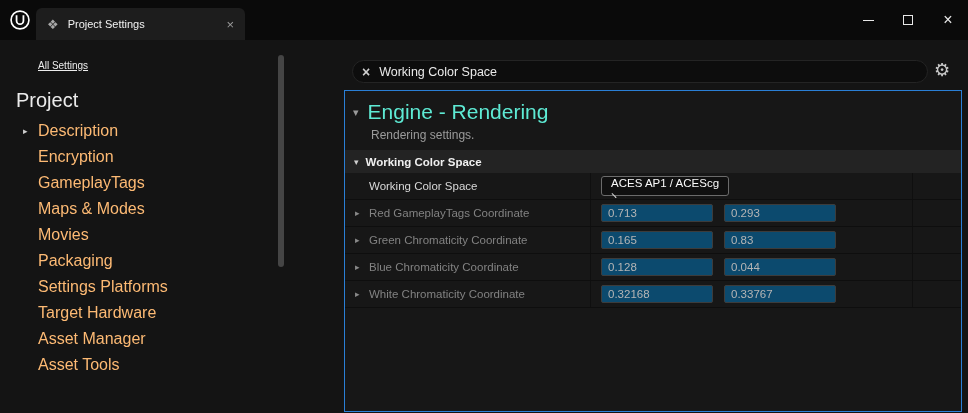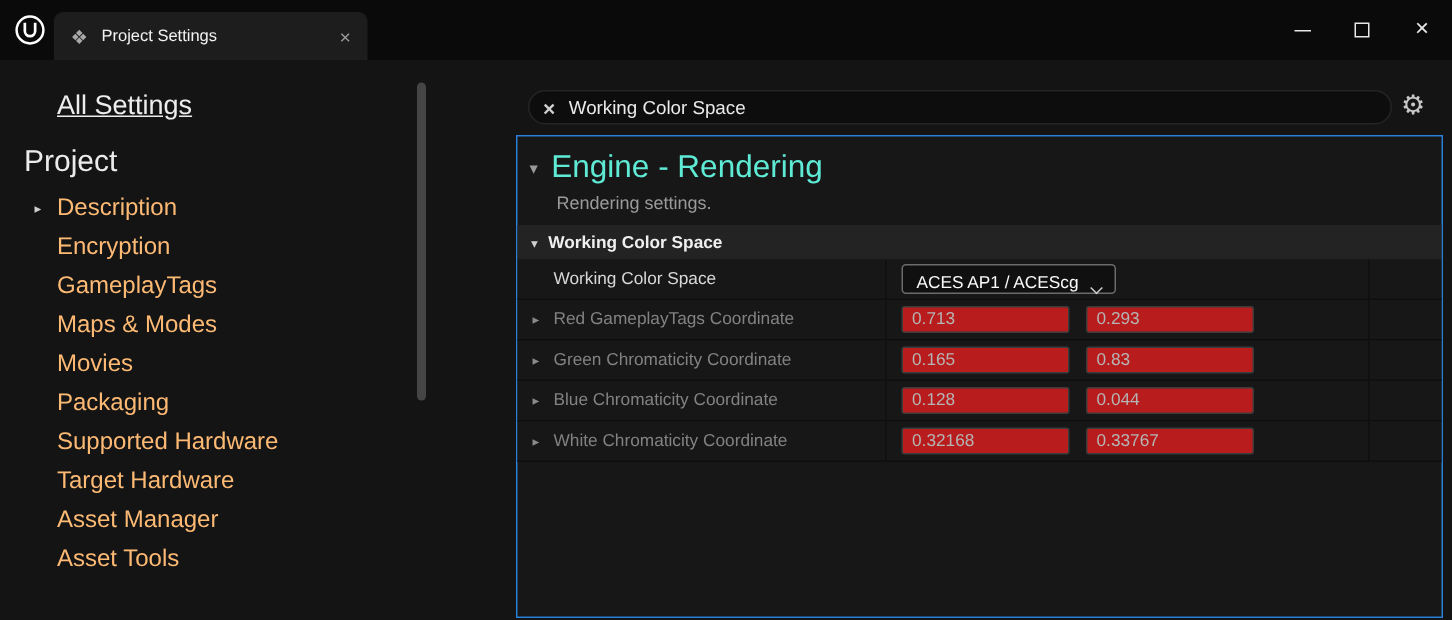--- a/index.html
+++ b/index.html
@@ -32,7 +32,7 @@
   .sidebar { position:absolute; left:0; top:40px; width:344px; bottom:0; }
   .all-settings {
     display:inline-block; margin:20px 16px 0 38px;
-    font-size:18px; color:#ededed; text-decoration:underline; cursor:pointer;
+    font-size:10px; color:#ededed; text-decoration:underline; cursor:pointer;
   }
   .section-title { margin:16px 0 6px 16px; font-size:20px; font-weight:500; color:#ebebeb; }
   .nav-item { position:relative; margin-left:38px; height:26px; display:flex; align-items:center; cursor:pointer; }

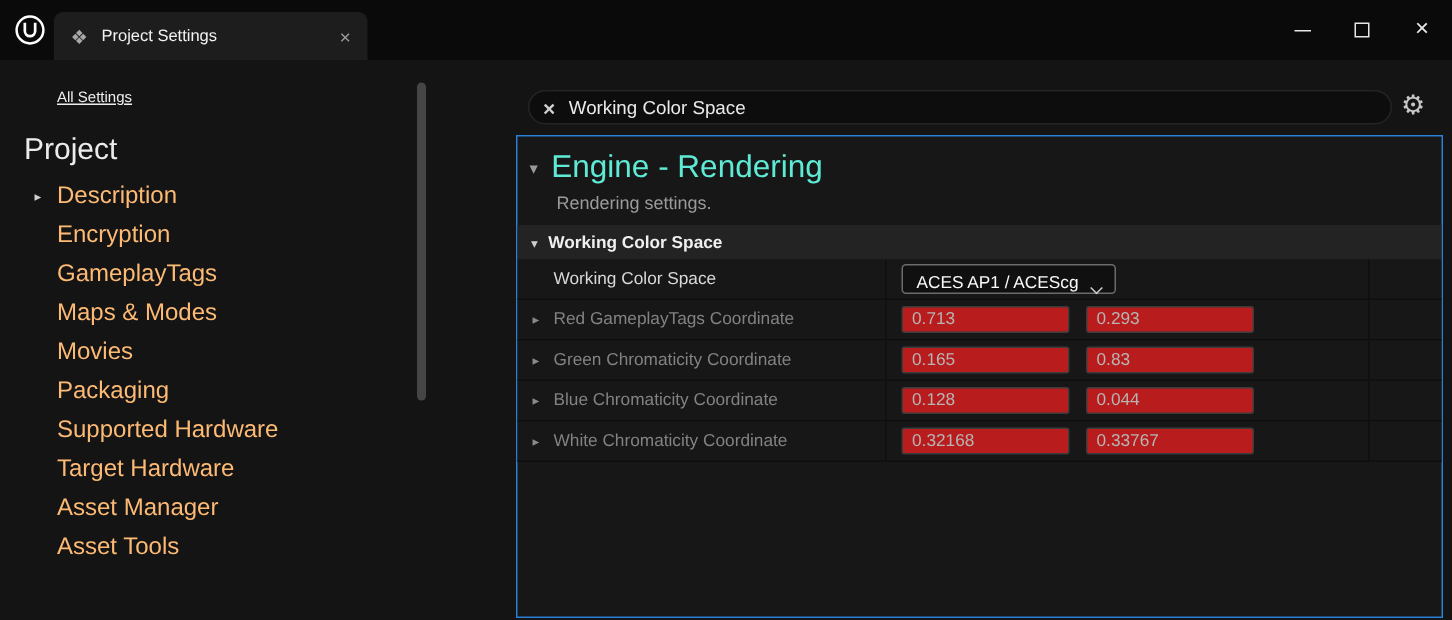--- a/index.html
+++ b/index.html
@@ -90,9 +90,9 @@
   .reset-cell { height:100%; }
 
   .dropdown {
-    display:inline-flex; align-items:flex-end; gap:9px; height:20px; padding:0 9px;
+    display:inline-flex; align-items:flex-start; gap:9px; height:20px; padding:0 9px;
     background:#101010; border:1px solid #6b6b6b; border-radius:3px;
-    font-size:11.5px; color:#fafafa; cursor:pointer; white-space:nowrap;
+    font-size:11.5px; color:#fafafa; cursor:pointer; white-space:nowrap;flex-direction:column;
   }
   .chevron-down {
     width:6px; height:6px; margin-top:-3px;

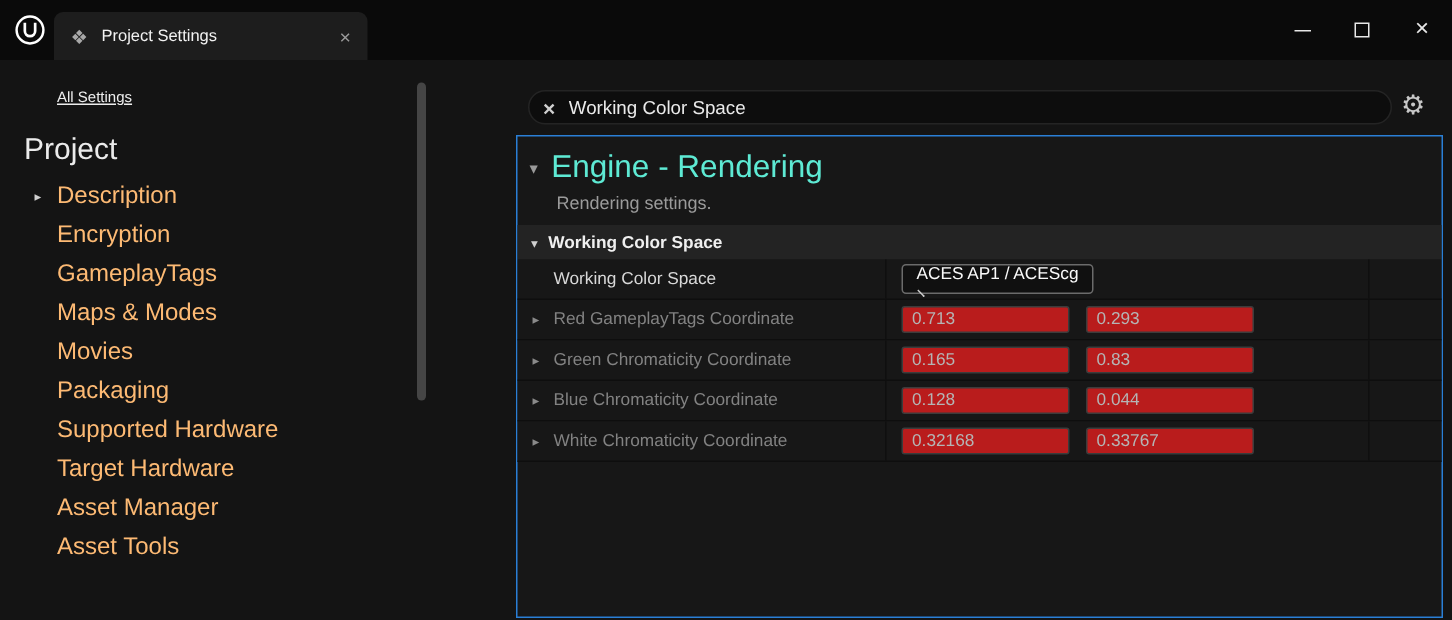--- a/index.html
+++ b/index.html
@@ -101,7 +101,7 @@
   }
   .num-input {
     width:112px; height:18px; padding:0 6px;
-    background:#b91c1c; border:1px solid #3c3c3c; border-radius:2px;
+    background:#0c4a6e; border:1px solid #3c3c3c; border-radius:2px;
     color:#b5b5b5; font-size:11.5px; font-family:"Liberation Sans", sans-serif; outline:none;
   }
 </style>

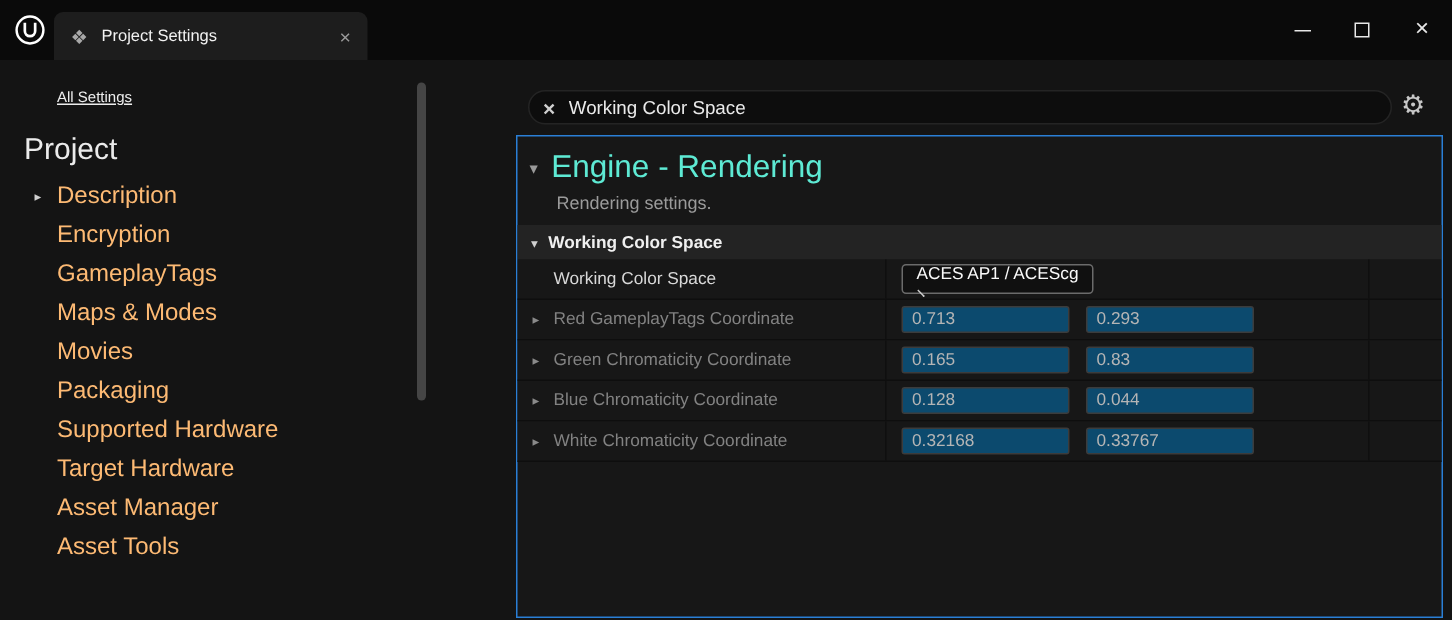--- a/index.html
+++ b/index.html
@@ -154,7 +154,7 @@
     <span class="nav-label">Packaging</span>
   </div>
   <div class="nav-item">
-    <span class="nav-label">Supported Hardware</span>
+    <span class="nav-label">Settings Platforms</span>
   </div>
   <div class="nav-item">
     <span class="nav-label">Target Hardware</span>

